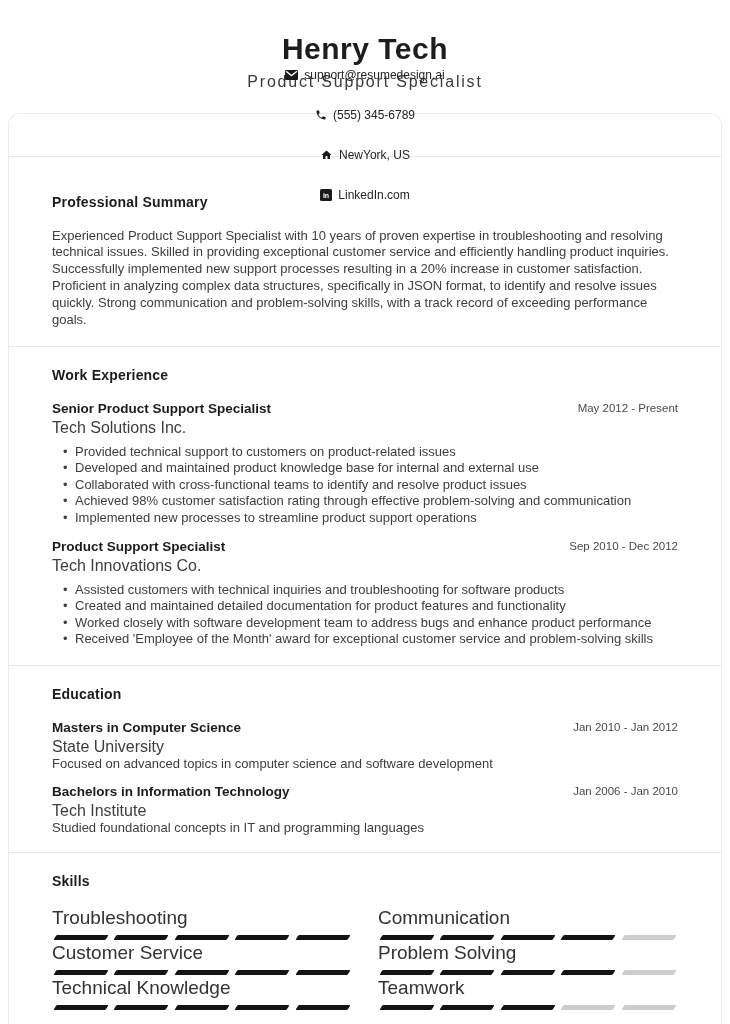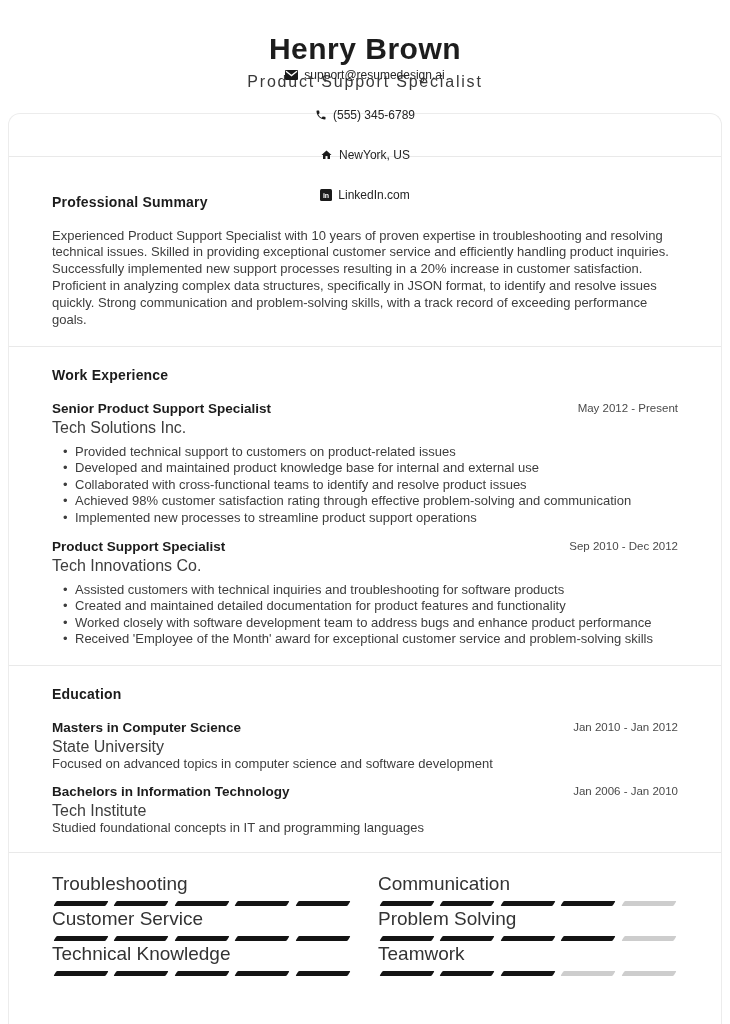--- a/index.html
+++ b/index.html
@@ -84,7 +84,7 @@
 <body>
 
 <div class="page-header">
-  <div class="name">Henry Brown</div>
+  <div class="name">Henry Tech</div>
   <div class="job-title">Product Support Specialist</div>
 </div>
 

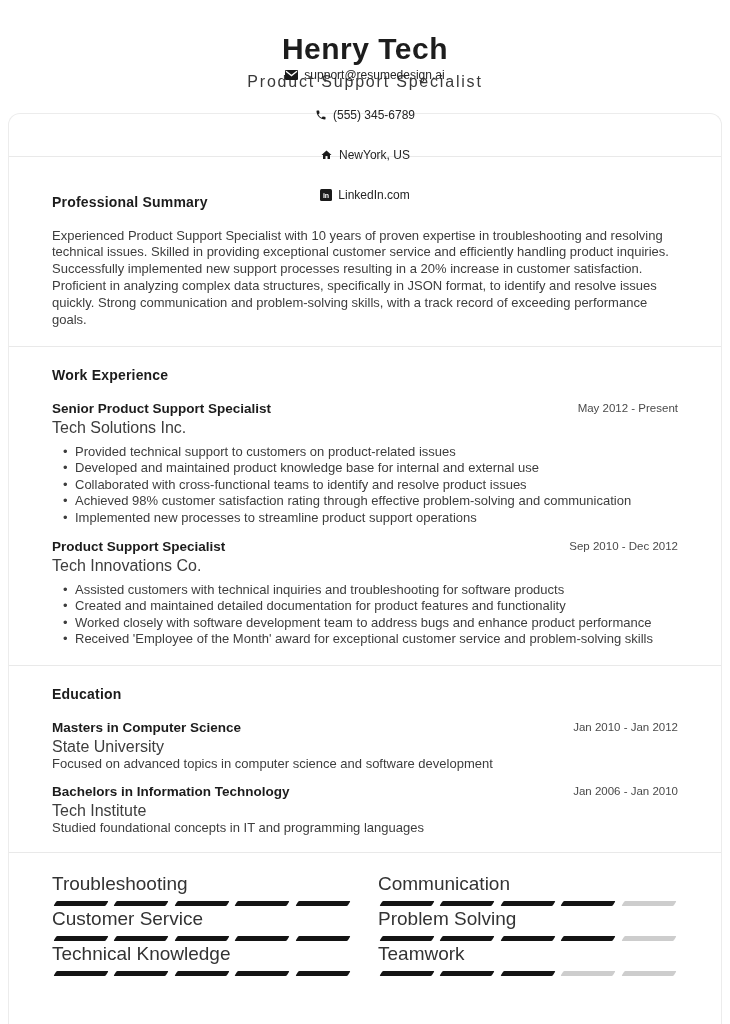--- a/index.html
+++ b/index.html
@@ -188,6 +188,7 @@
   </div>
 
   <div class="section">
+    <div class="section-heading">Skills</div>
     <div class="skills-grid">
 
       <div class="skills-col">

